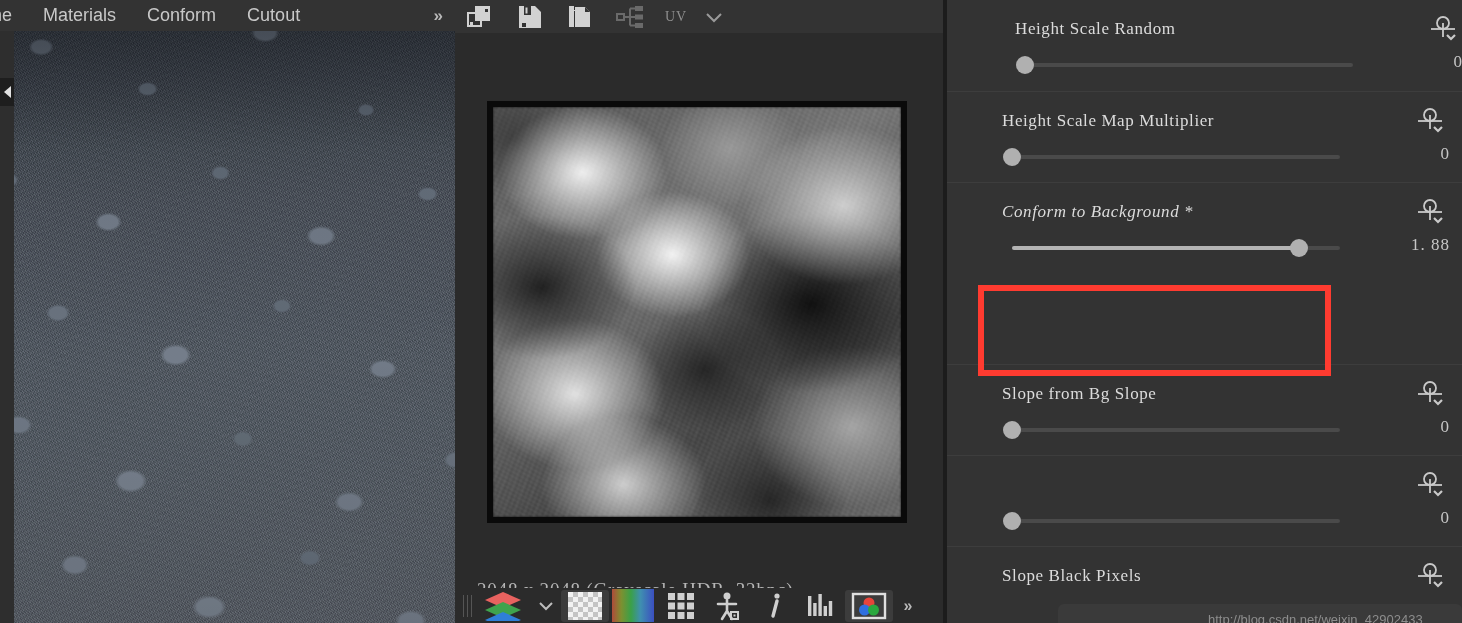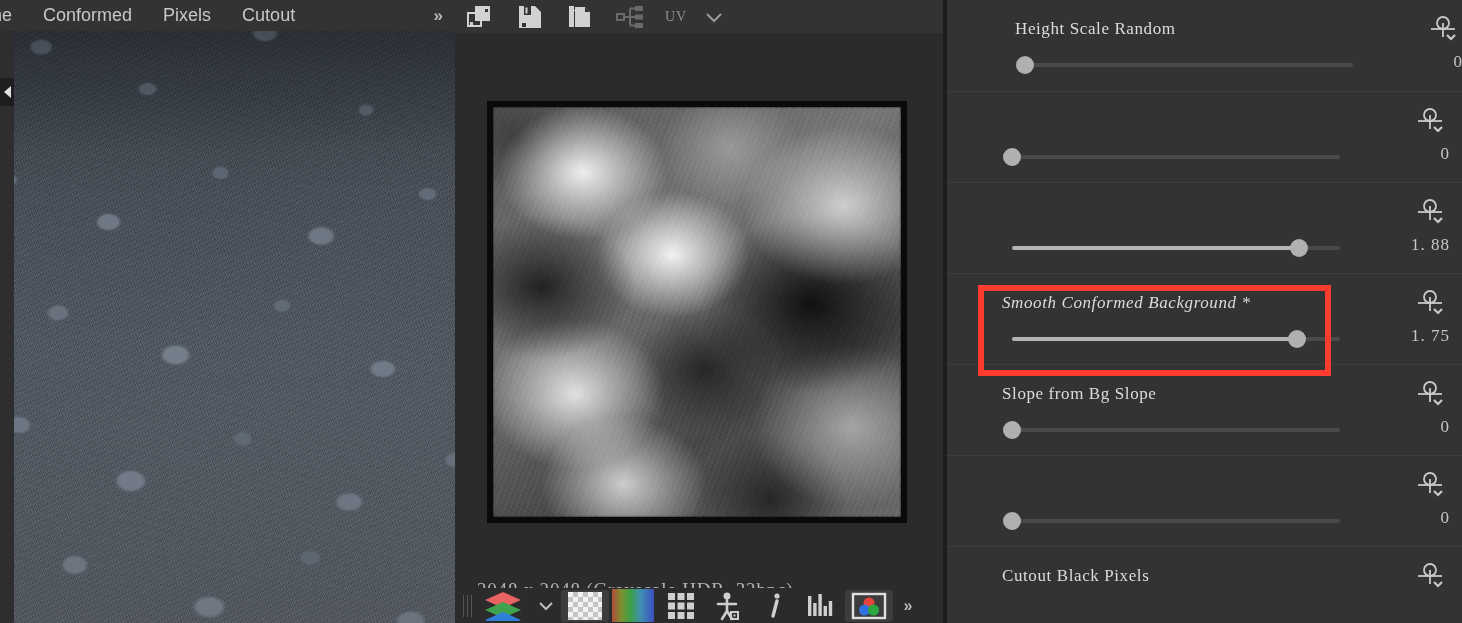--- a/index.html
+++ b/index.html
@@ -209,7 +209,7 @@
   <div class="left-panel">
     <div class="left-tabbar">
       <div class="tab">ene</div>
-      <div class="tab">Conformed</div>
+      <div class="tab">Materials</div>
       <div class="tab">Pixels</div>
       <div class="tab">Cutout</div>
       <div class="tab-overflow">»</div>

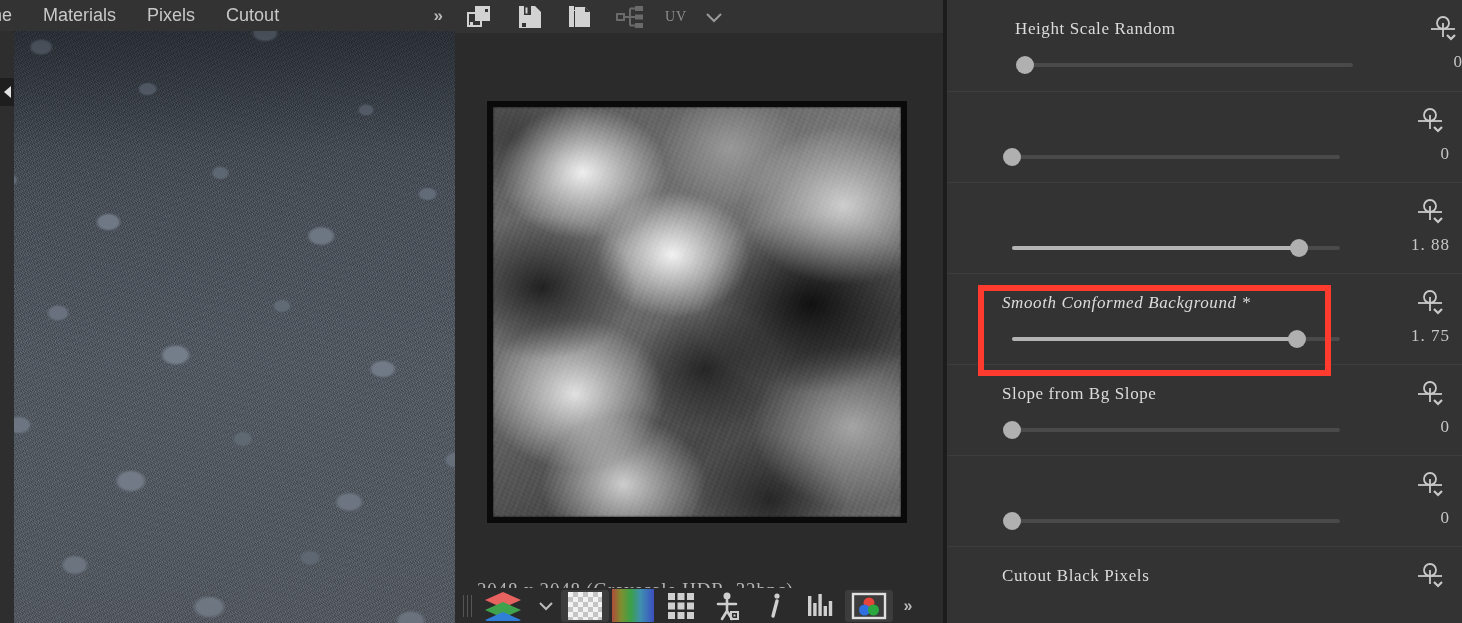--- a/index.html
+++ b/index.html
@@ -210,7 +210,7 @@
     <div class="left-tabbar">
       <div class="tab">ene</div>
       <div class="tab">Materials</div>
-      <div class="tab">Pixels</div>
+      <div class="tab">Conform</div>
       <div class="tab">Cutout</div>
       <div class="tab-overflow">»</div>
     </div>

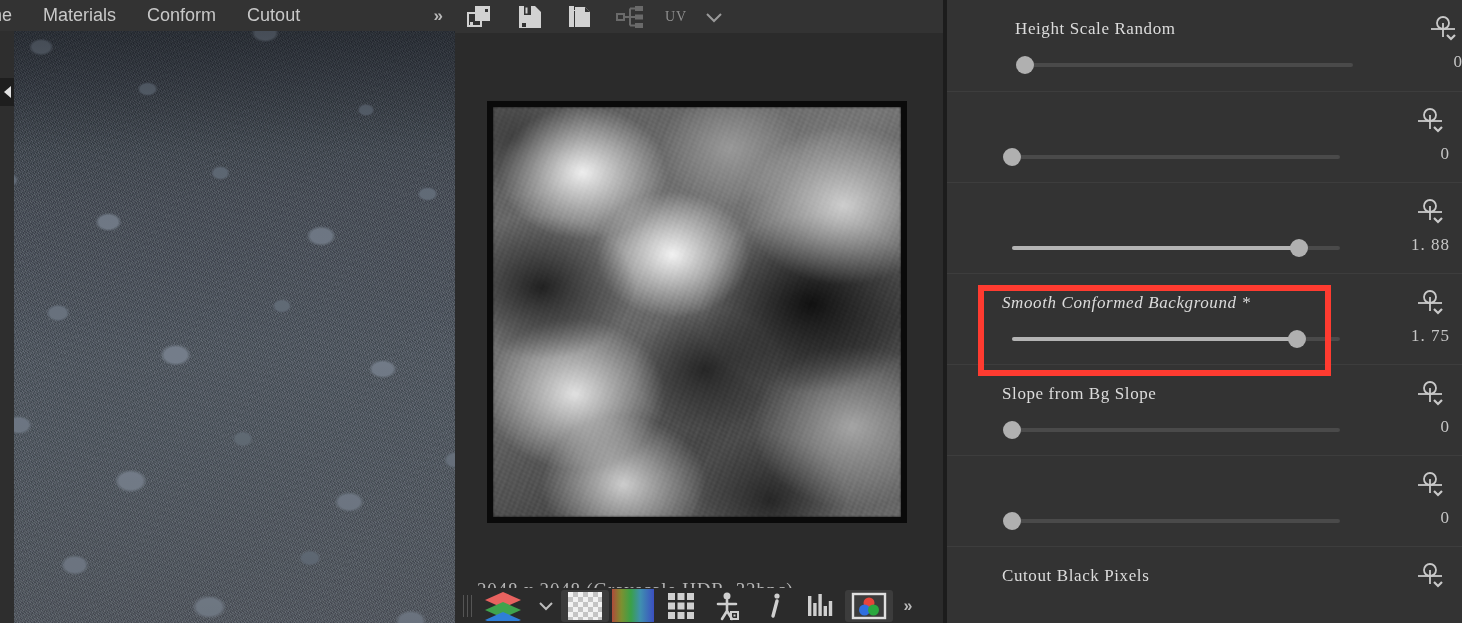--- a/index.html
+++ b/index.html
@@ -372,6 +372,7 @@
     </div>
 
     <div class="param-row" style="top:91px;height:91px">
+      <div class="param-label">Height Scale Map Multiplier</div>
       <div class="slider">
         <div class="track-bg"></div>
         <div class="track-fill" style="width:0px"></div>

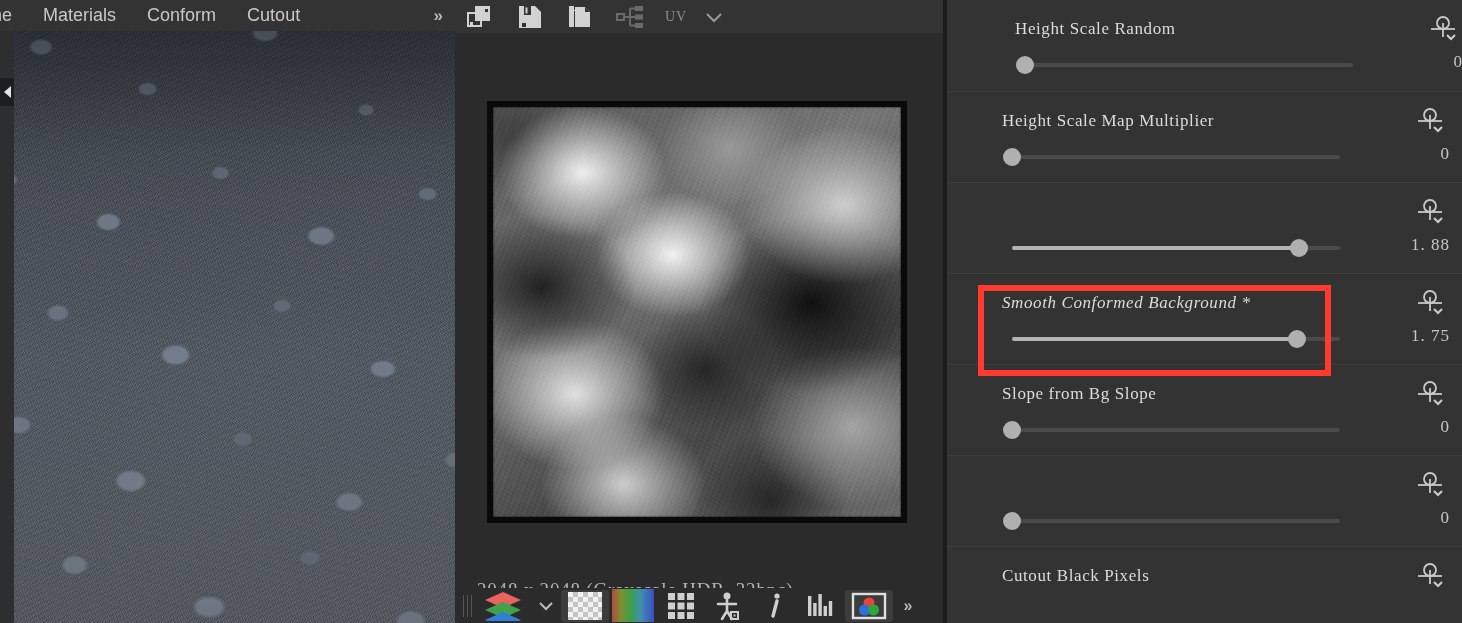--- a/index.html
+++ b/index.html
@@ -390,6 +390,7 @@
     </div>
 
     <div class="param-row" style="top:182px;height:91px">
+      <div class="param-label italic">Conform to Background *</div>
       <div class="slider">
         <div class="track-bg"></div>
         <div class="track-fill" style="width:287px"></div>

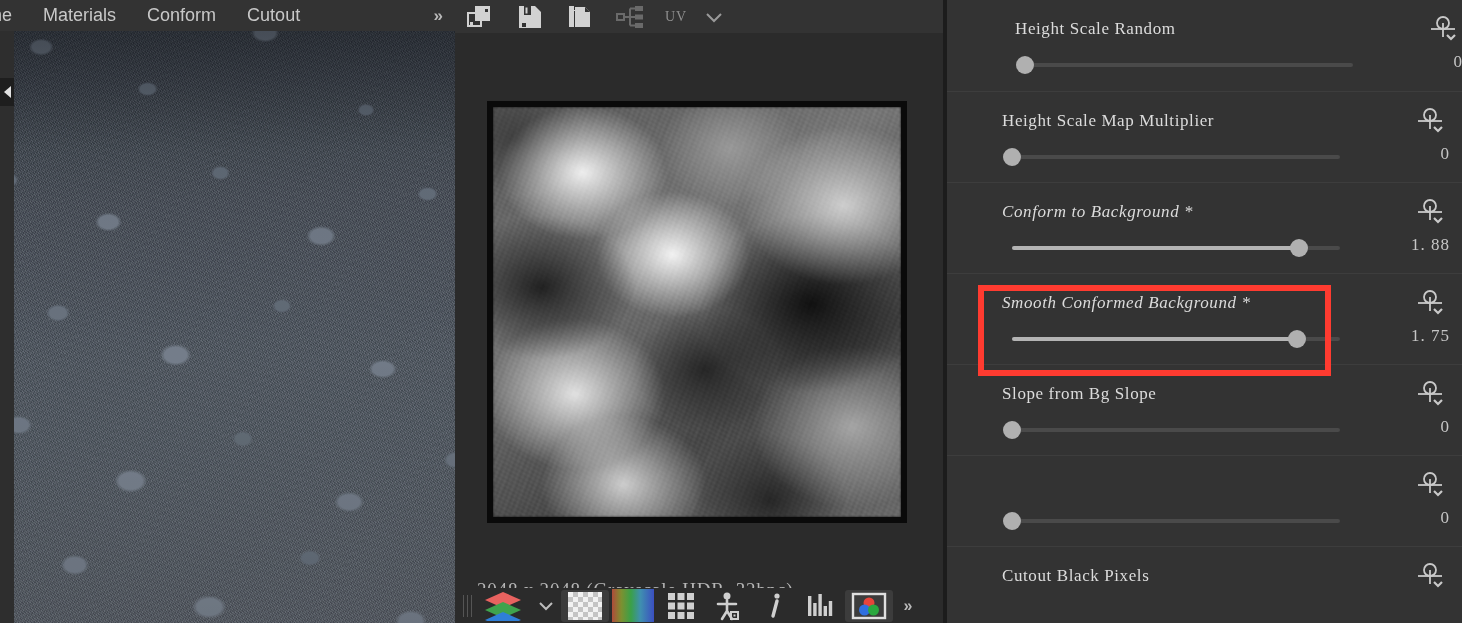--- a/index.html
+++ b/index.html
@@ -407,23 +407,6 @@
       </div>
     </div>
 
-    <div class="param-row" style="top:273px;height:91px">
-      <div class="param-label italic">Smooth Conformed Background *</div>
-      <div class="slider">
-        <div class="track-bg"></div>
-        <div class="track-fill" style="width:285px"></div>
-        <div class="knob" style="left:286px"></div>
-      </div>
-      <div class="param-value">1. 75</div>
-      <div class="reset-icon">
-        <svg width="34" height="30" viewBox="0 0 34 30">
-          <path d="M16 3 a6 6 0 1 0 0 12 a6 6 0 1 0 0 -12" fill="none" stroke="#c9c9c9" stroke-width="1.8"></path>
-          <path d="M16 9 V23" stroke="#c9c9c9" stroke-width="1.8"></path>
-          <path d="M4 15 H28" stroke="#c9c9c9" stroke-width="1.8"></path>
-          <path d="M20 21 L24 25 L28 21" fill="none" stroke="#c9c9c9" stroke-width="2.2"></path>
-        </svg>
-      </div>
-    </div>
 
     <div class="param-row" style="top:364px;height:91px">
       <div class="param-label">Slope from Bg Slope</div>

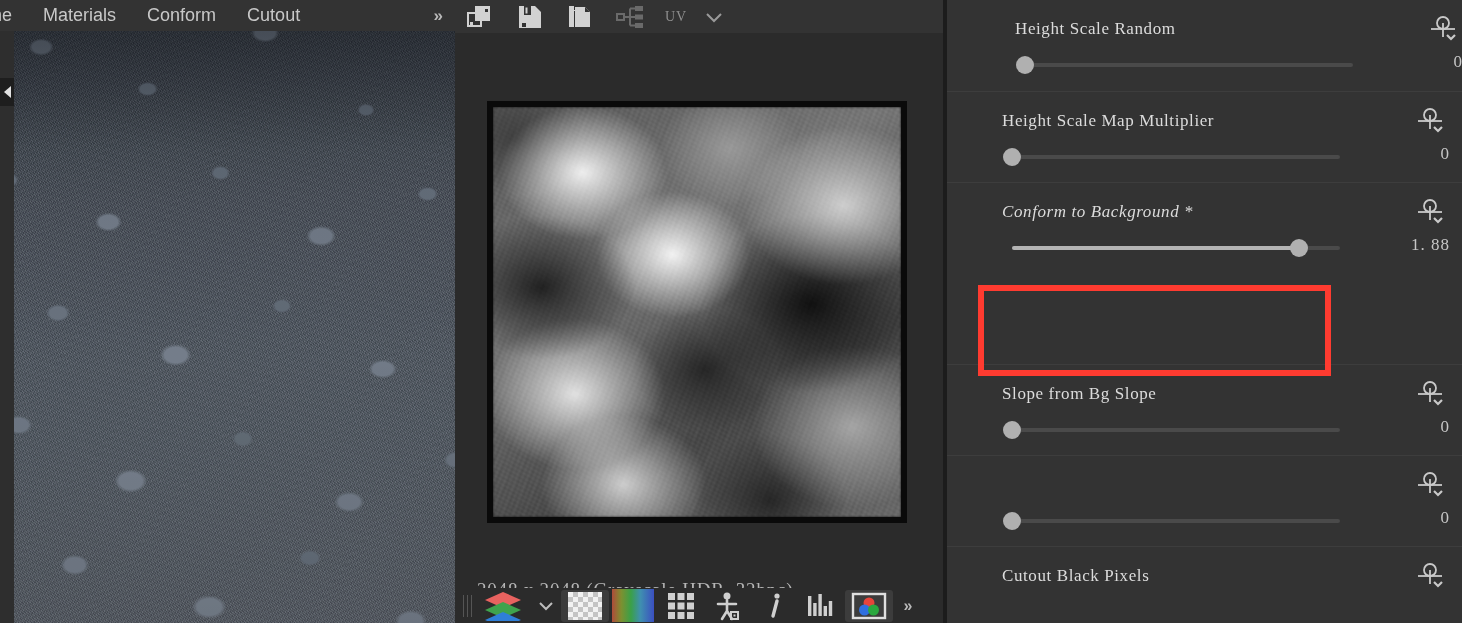--- a/index.html
+++ b/index.html
@@ -444,7 +444,7 @@
     </div>
 
     <div class="param-row" style="top:546px;height:77px">
-      <div class="param-label">Cutout Black Pixels</div>
+      <div class="param-label">Slope Black Pixels</div>
       <div class="reset-icon">
         <svg width="34" height="30" viewBox="0 0 34 30">
           <path d="M16 3 a6 6 0 1 0 0 12 a6 6 0 1 0 0 -12" fill="none" stroke="#c9c9c9" stroke-width="1.8"></path>

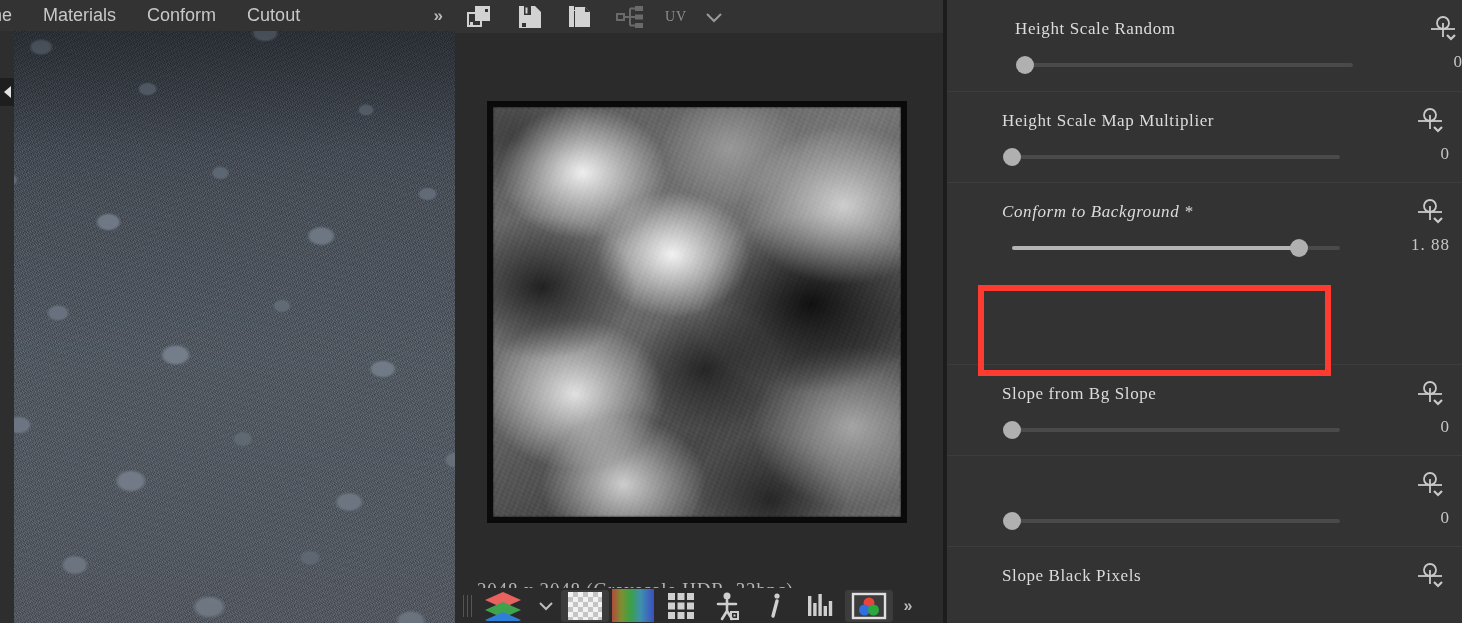--- a/index.html
+++ b/index.html
@@ -458,6 +458,9 @@
 
   <div class="highlight-box" style="left:978px;top:285px;width:353px;height:91px"></div>
 
+  <div class="watermark">
+    <span>http://blog.csdn.net/weixin_42902433</span>
+  </div>
 
 </div>
 

